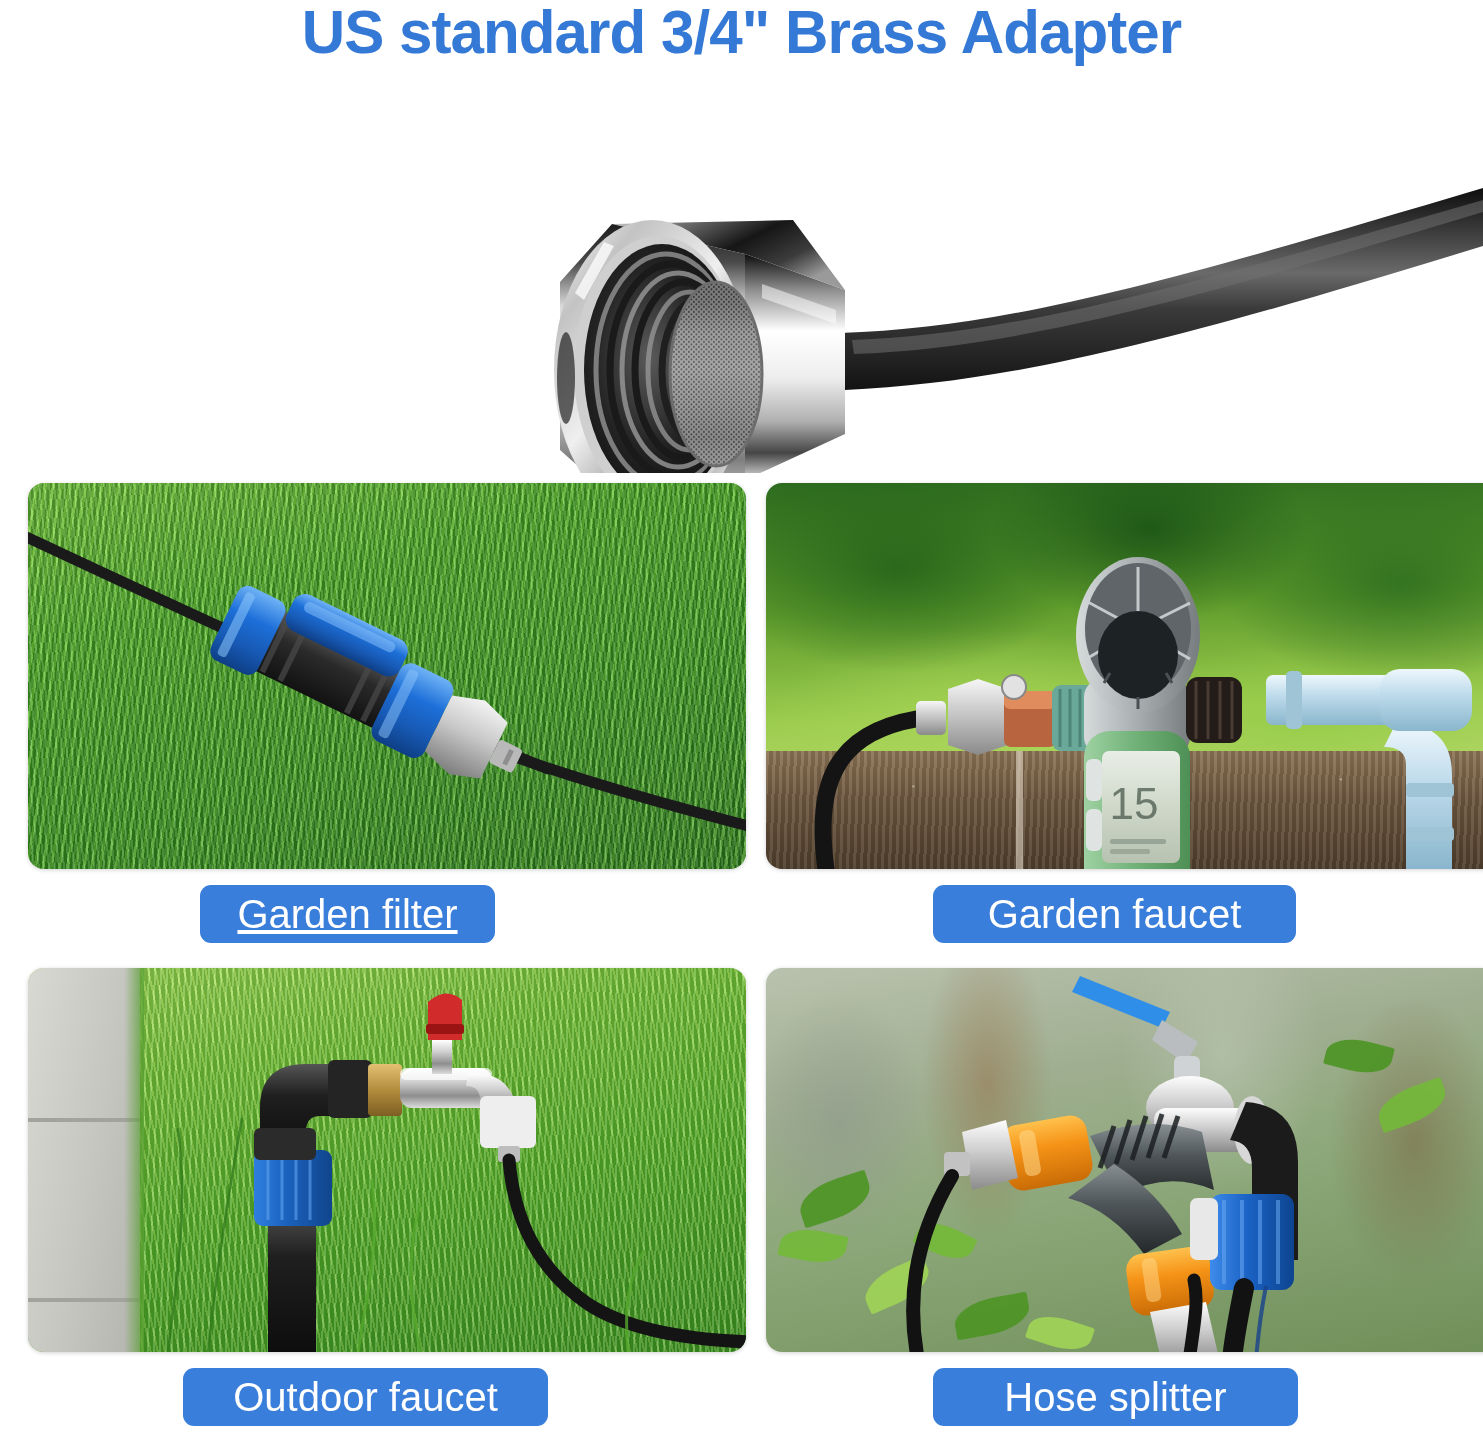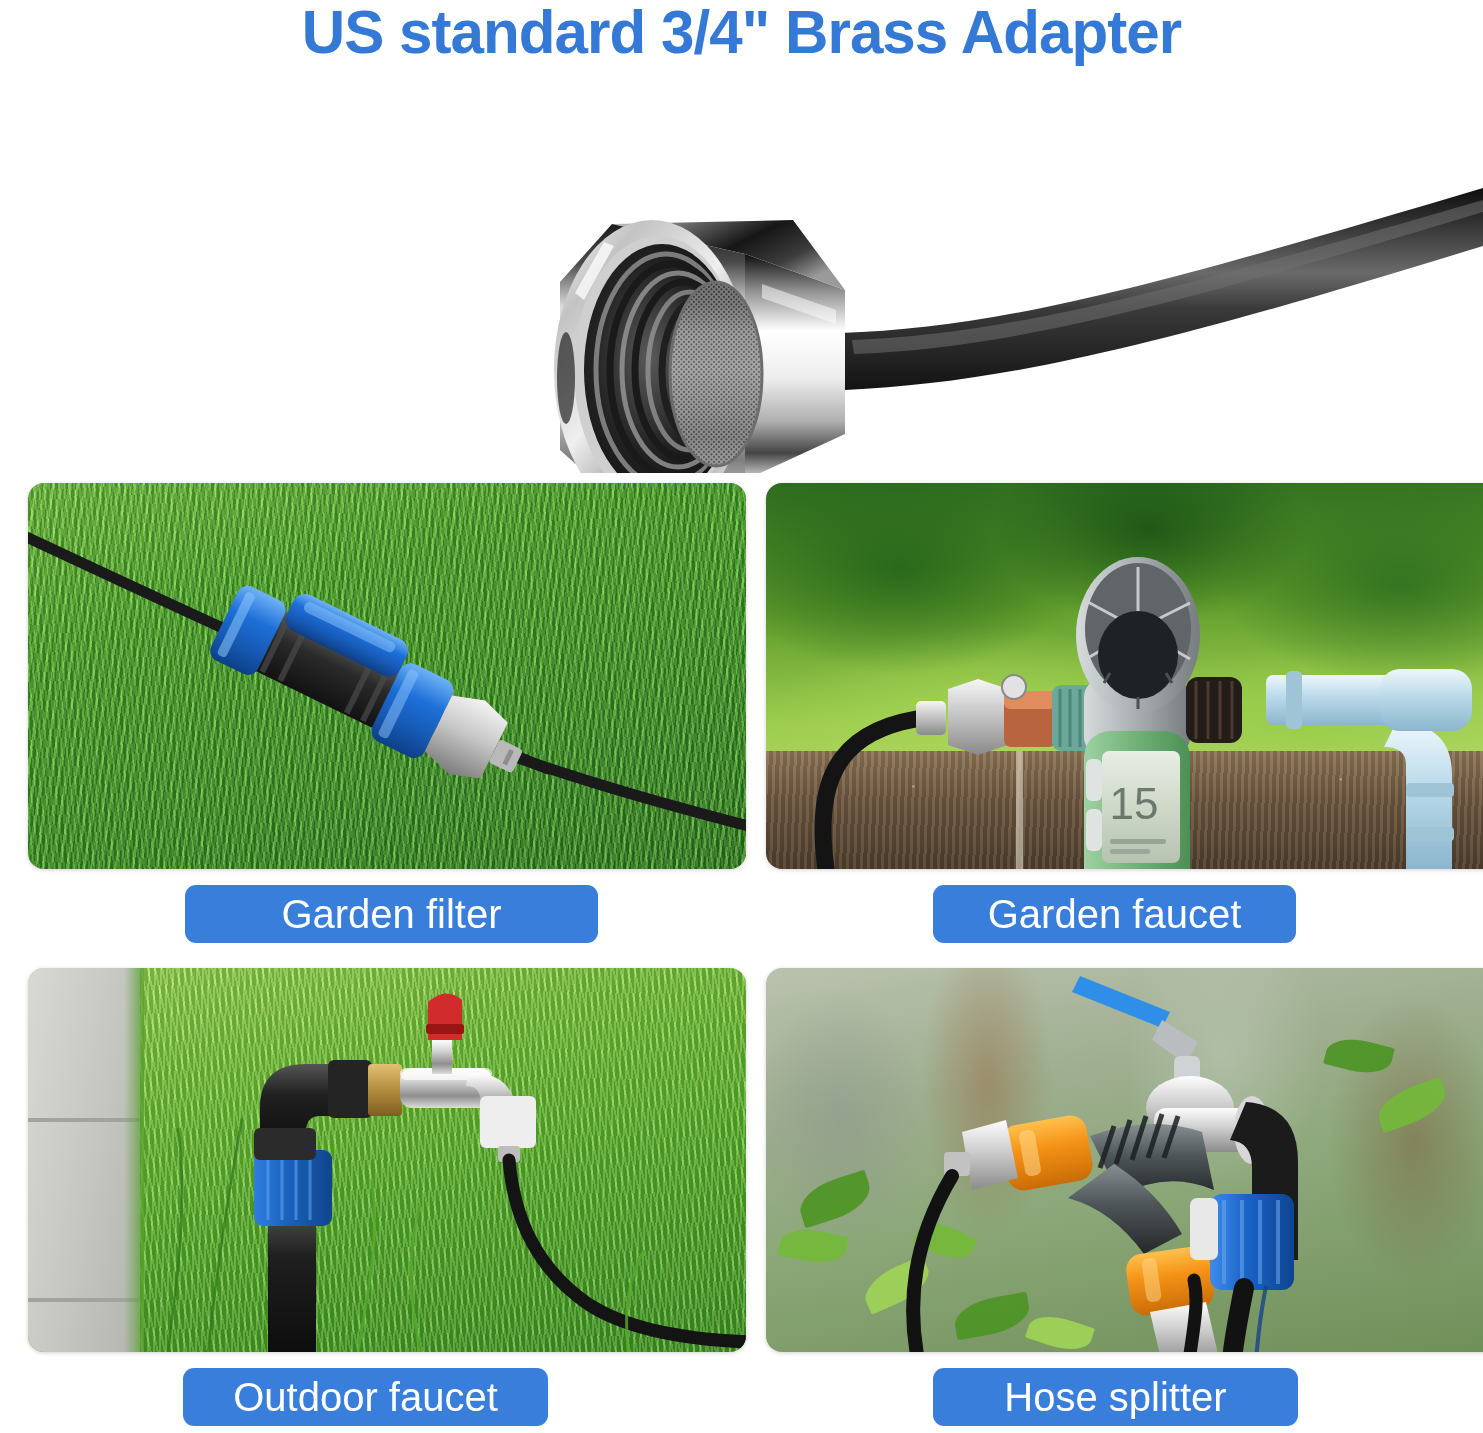--- a/index.html
+++ b/index.html
@@ -56,7 +56,7 @@
     height:58px;
     white-space:nowrap;
   }
-  .b1 { left:185px; top:885px;  width:413px; }
+  .b1 { left:200px; top:885px;  width:295px;text-decoration:underline; }
   .b2 { left:933px; top:885px;  width:363px; }
   .b3 { left:183px; top:1368px; width:365px; }
   .b4 { left:933px; top:1368px; width:365px; }

